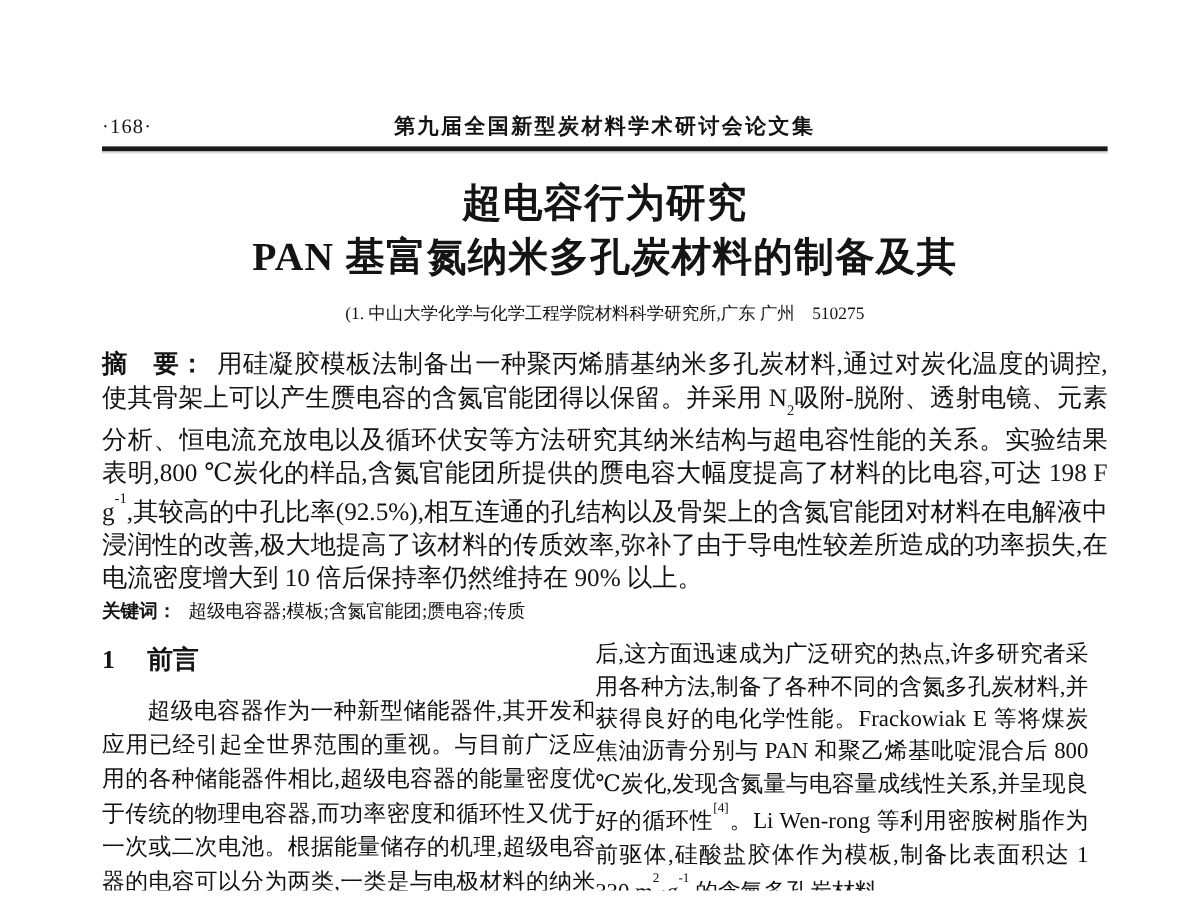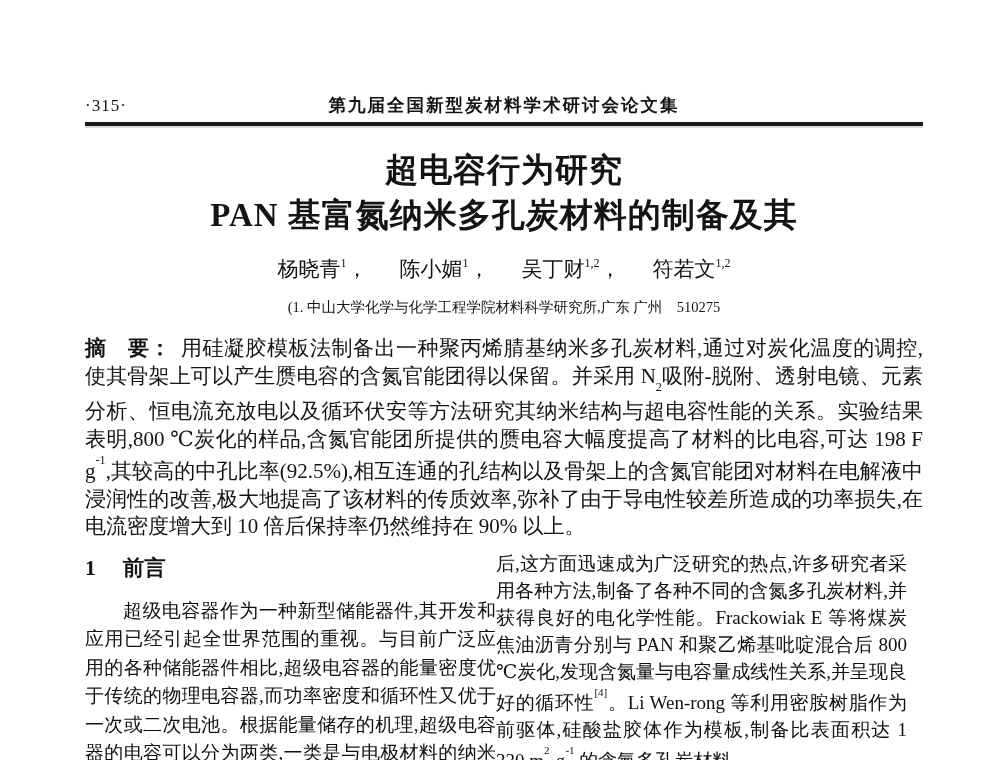--- a/index.html
+++ b/index.html
@@ -51,7 +51,7 @@
   <div class="inner">
 
     <div class="header">
-      <span class="page-num">·315·</span>
+      <span class="page-num">·168·</span>
       <div class="header-title">第九届全国新型炭材料学术研讨会论文集</div>
     </div>
     <div class="rule"></div>

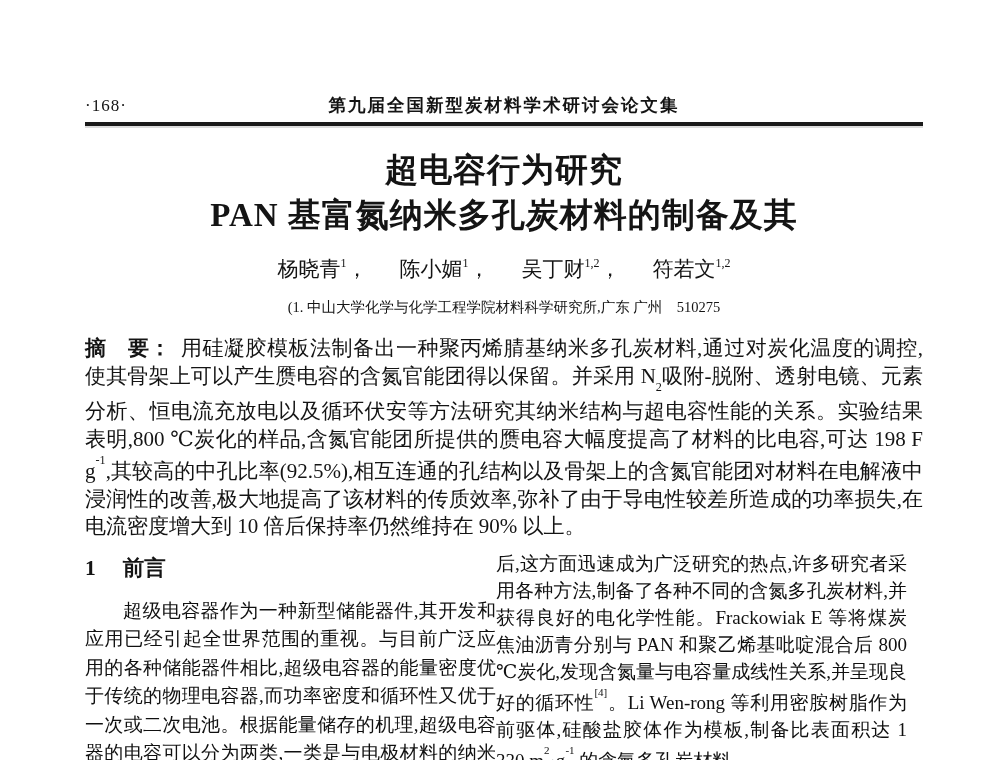--- a/index.html
+++ b/index.html
@@ -61,9 +61,6 @@
       <div>PAN 基富氮纳米多孔炭材料的制备及其</div>
     </div>
 
-    <div class="authors">
-      <span class="author"><span>杨晓青</span><sup>1</sup><span>，</span></span><span class="author"><span>陈小媚</span><sup>1</sup><span>，</span></span><span class="author"><span>吴丁财</span><sup>1,2</sup><span>，</span></span><span class="author"><span>符若文</span><sup>1,2</sup><span></span></span>
-    </div>
 
     <div class="affils">
       <div>(1. 中山大学化学与化学工程学院材料科学研究所,广东 广州　510275</div>

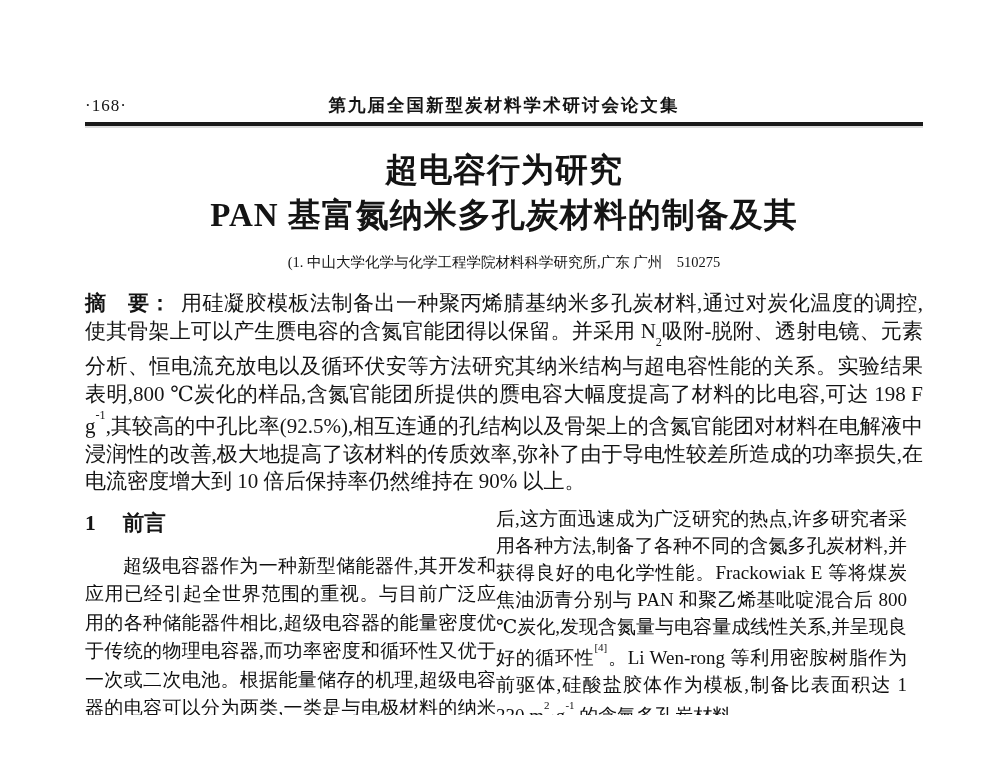--- a/index.html
+++ b/index.html
@@ -68,6 +68,7 @@
 
     <p class="abstract"><span class="label">摘　要：</span><span><span class="run">用硅凝胶模板法制备出一种聚丙烯腈基纳米多孔炭材料,通过对炭化温度的调控,使其骨架上可以产生赝电容的含氮官能团得以保留。并采用 N</span><sub class="run">2</sub><span class="run">吸附-脱附、透射电镜、元素分析、恒电流充放电以及循环伏安等方法研究其纳米结构与超电容性能的关系。实验结果表明,800 ℃炭化的样品,含氮官能团所提供的赝电容大幅度提高了材料的比电容,可达 198 F g</span><sup class="run">-1</sup><span class="run">,其较高的中孔比率(92.5%),相互连通的孔结构以及骨架上的含氮官能团对材料在电解液中浸润性的改善,极大地提高了该材料的传质效率,弥补了由于导电性较差所造成的功率损失,在电流密度增大到 10 倍后保持率仍然维持在 90% 以上。</span></span></p>
 
+    <p class="keywords"><span class="label">关键词：</span><span>超级电容器;模板;含氮官能团;赝电容;传质</span></p>
 
     <div class="columns">
       <div class="col col-left">

